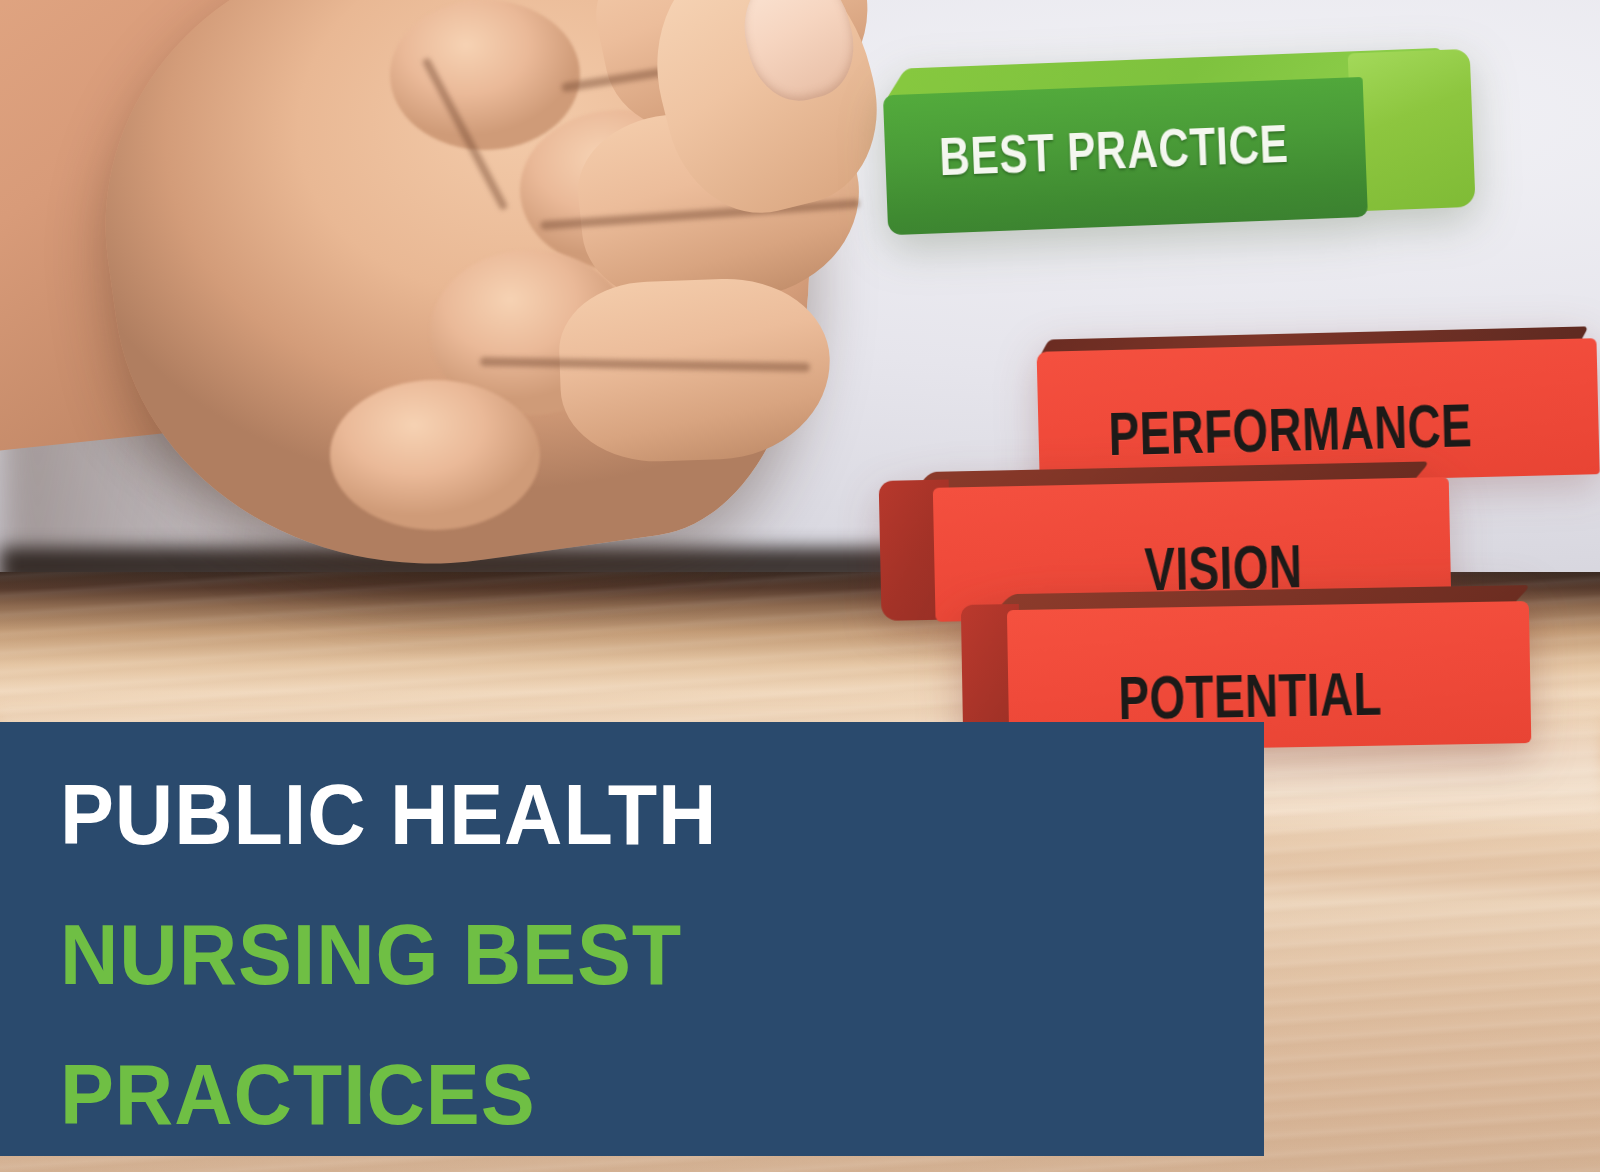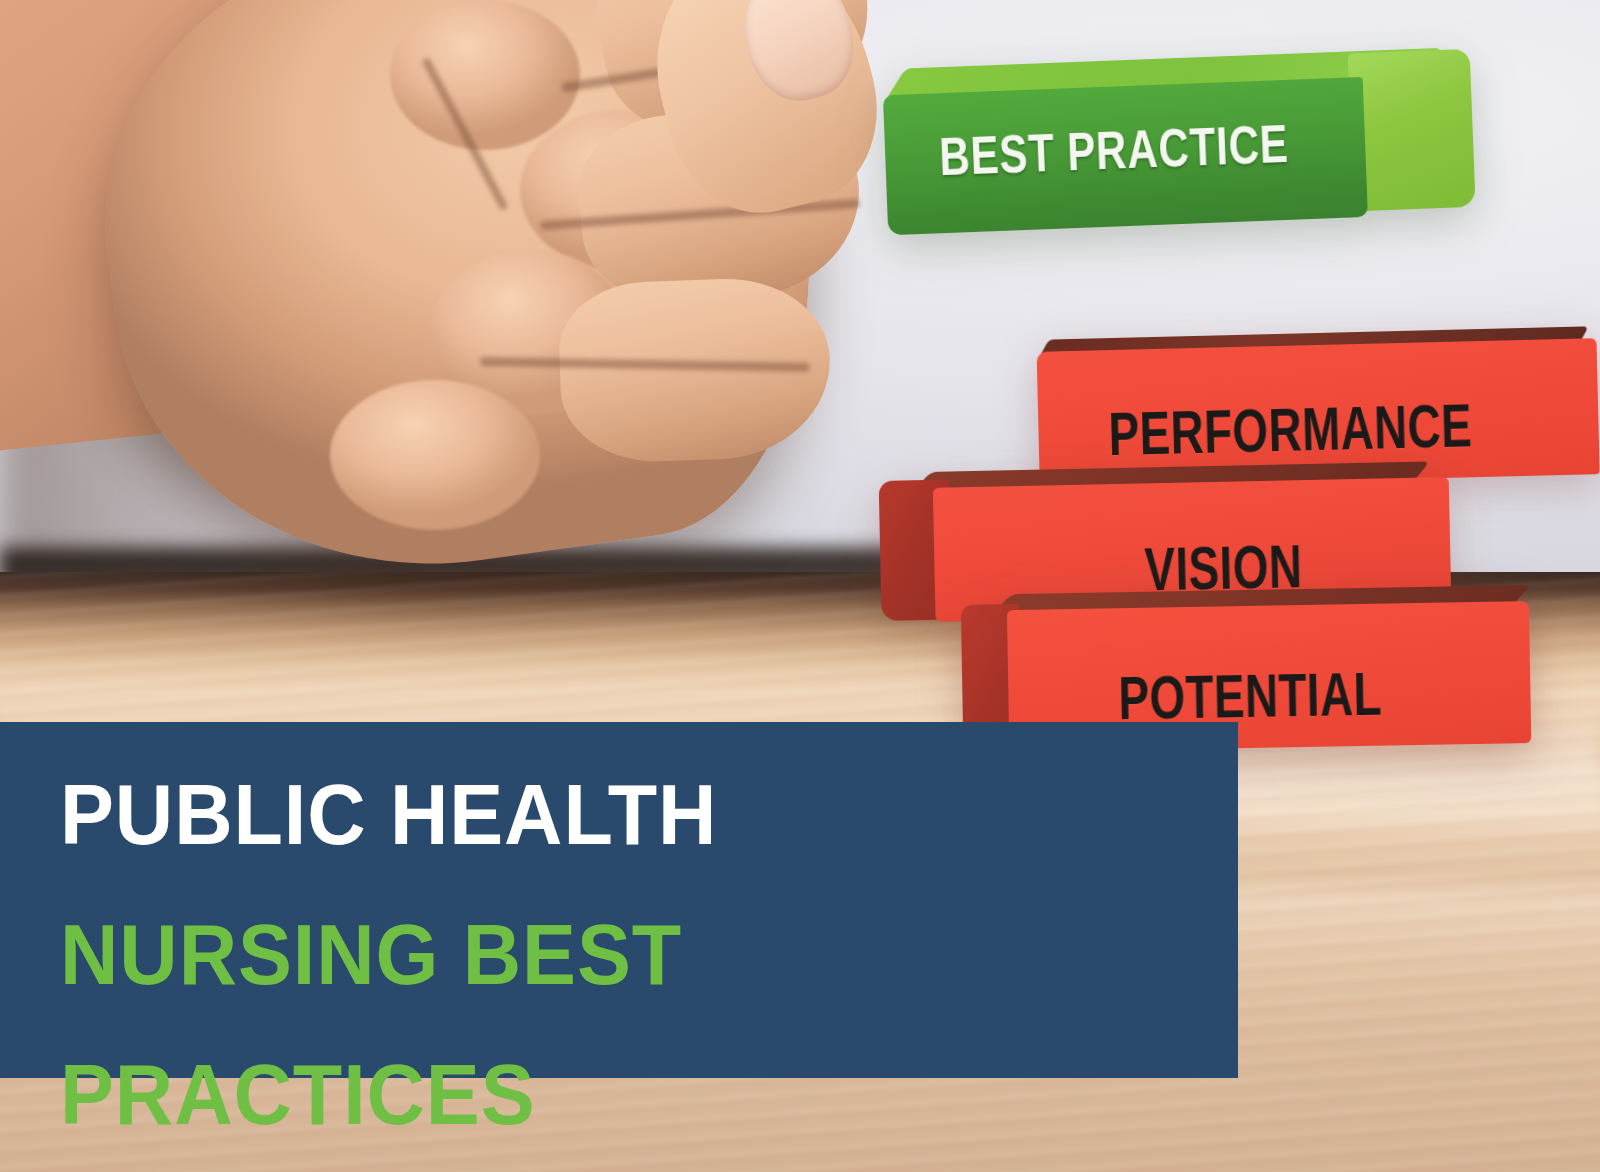--- a/index.html
+++ b/index.html
@@ -289,9 +289,10 @@
     left: 0;
     top: 722px;
     width: 1238px;
-    height: 356px;
+    height: 434px;
     background: #2a4a6d;
     z-index: 20;
+    padding-left: 26px;
   }
   .title-lines {
     position: absolute;

